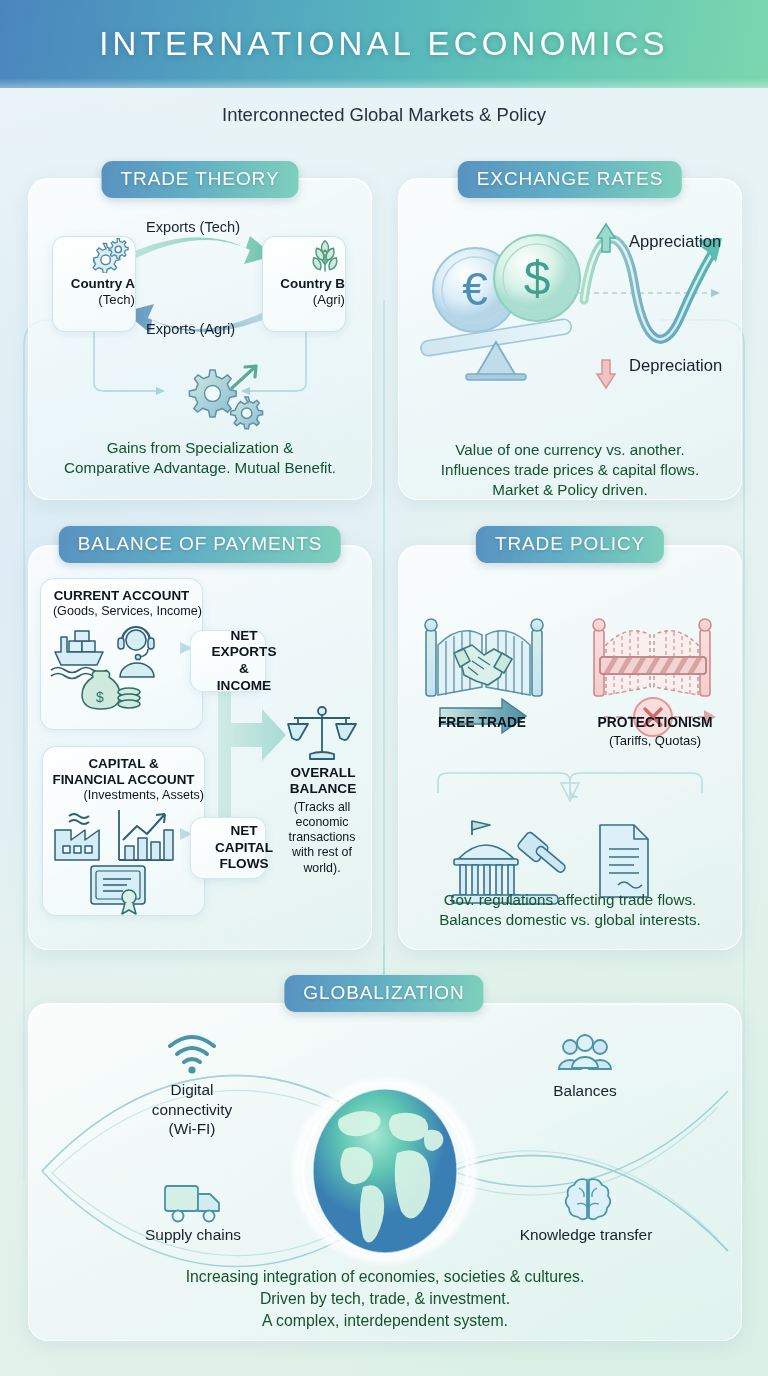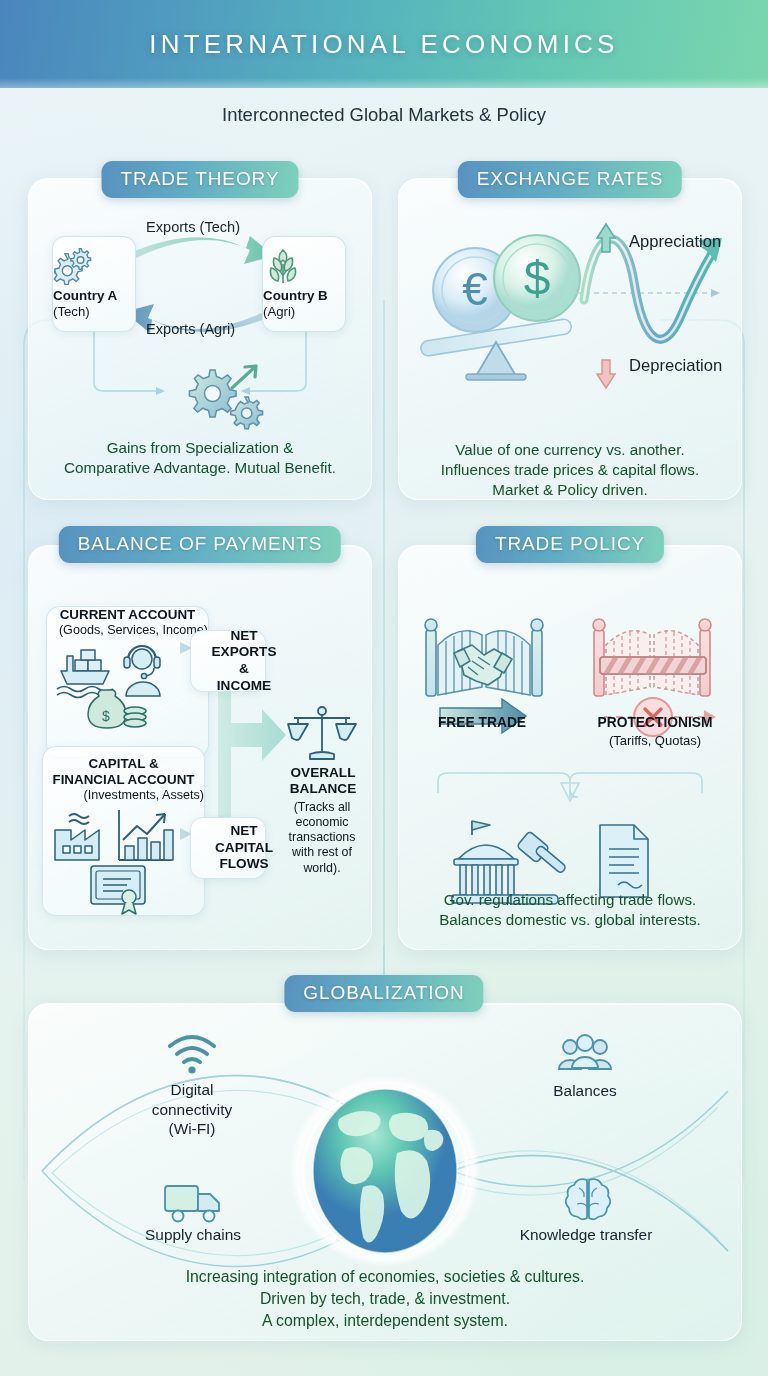--- a/index.html
+++ b/index.html
@@ -28,7 +28,7 @@
     background: linear-gradient(to top, rgba(255,255,255,.35), rgba(255,255,255,0));
   }
   .masthead-title {
-    font-size: 26px; letter-spacing: 4.2px; color: #ffffff; font-weight: 400;
+    font-size: 33px; letter-spacing: 4.2px; color: #ffffff; font-weight: 400;
     text-shadow: 0 1px 6px rgba(30,70,100,.35);
     white-space: nowrap;
   }

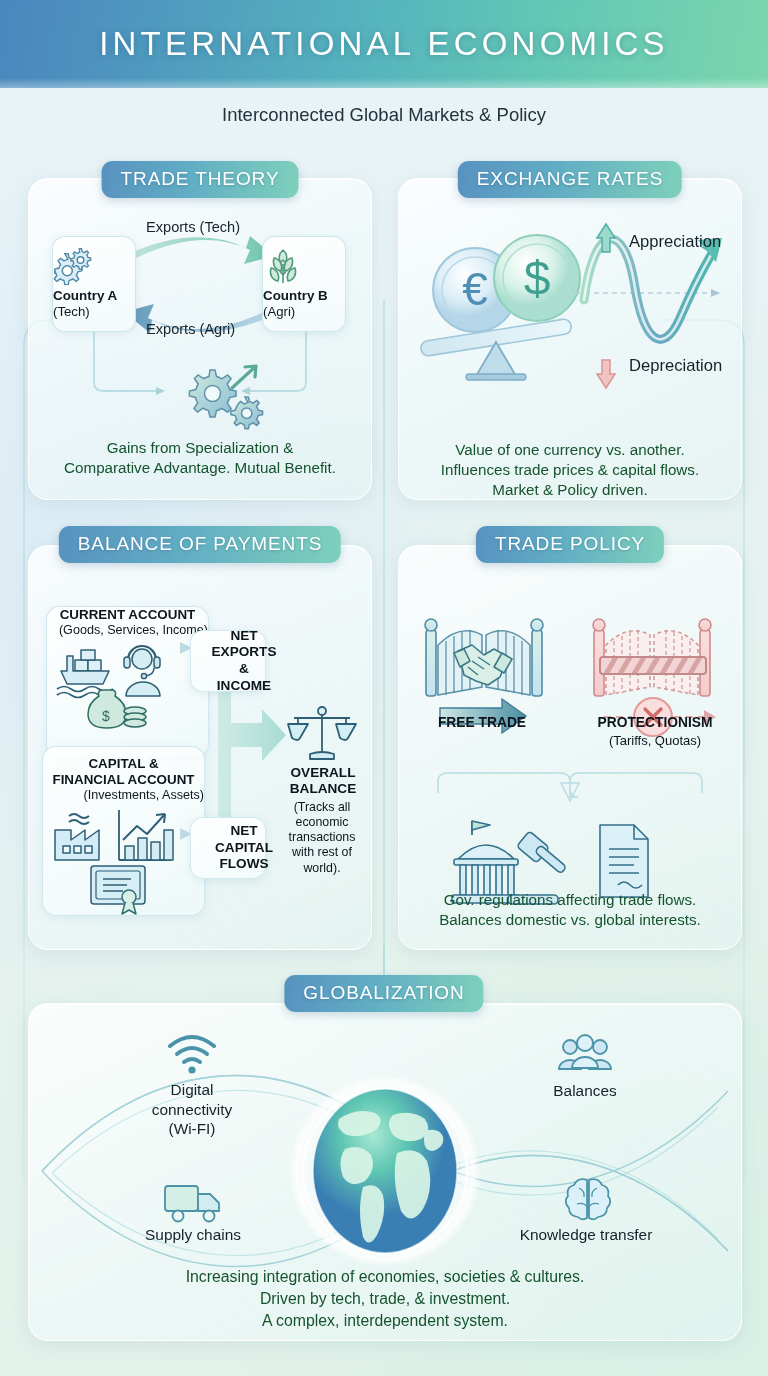--- a/index.html
+++ b/index.html
@@ -72,8 +72,8 @@
     border: 1px solid rgba(200,228,234,.9);
     border-radius: 13px;
     box-shadow: 0 2px 8px rgba(100,150,170,.14);
-    display:flex; flex-direction:column; align-items:flex-start; justify-content:flex-end;
-    padding-bottom: 12px;
+    display:flex; flex-direction:column; align-items:flex-end; justify-content:flex-end;
+    padding-bottom: 24px;
   }
   .country-name { font-size: 13.4px; font-weight: bold; color:#101820; line-height:1.15; }
   .country-sub { font-size: 13.2px; color:#101820; line-height:1.15; }

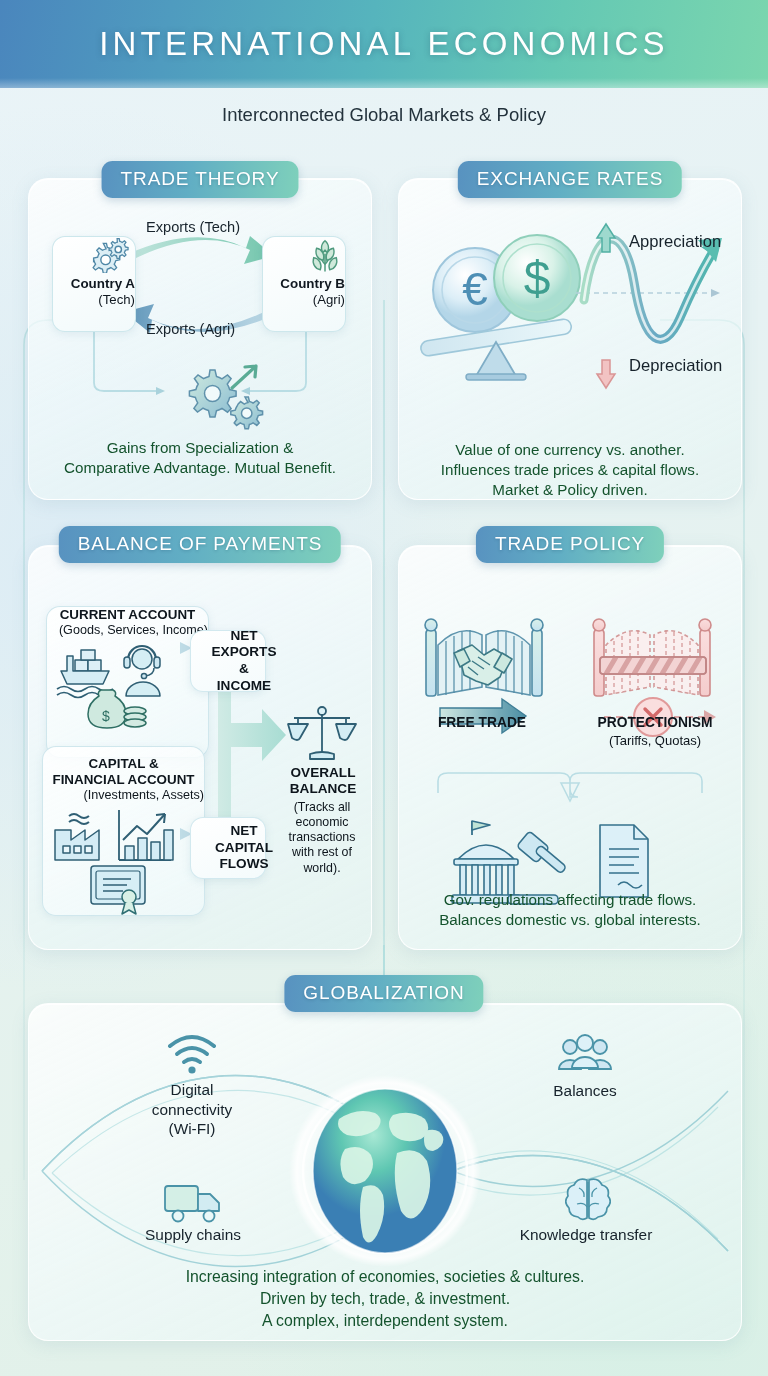--- a/index.html
+++ b/index.html
@@ -268,7 +268,7 @@
 <div class="panel" style="left:28px; top:545px; width:344px; height:405px;"></div>
 <div class="pill" style="left:200px; top:526px;">BALANCE OF PAYMENTS</div>
 
-<div class="sub-card" style="left:46px; top:578px; width:163px; height:152px; margin-top:28px;">
+<div class="sub-card" style="left:40px; top:578px; width:163px; height:152px; padding-top:9px;">
   <div class="sub-title">CURRENT ACCOUNT</div>
   <div class="sub-sub">(Goods, Services, Income)</div>
   <svg width="163" height="100" viewBox="0 0 163 100" style="margin-top:2px;">

